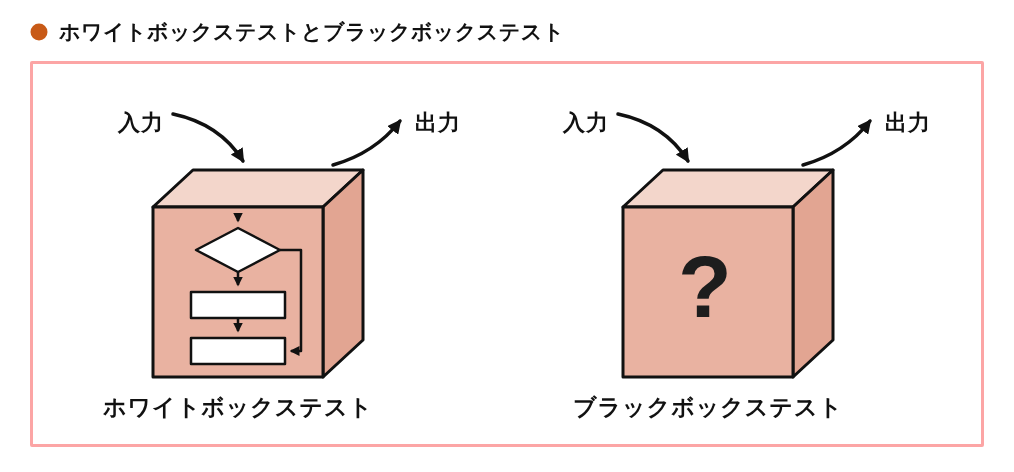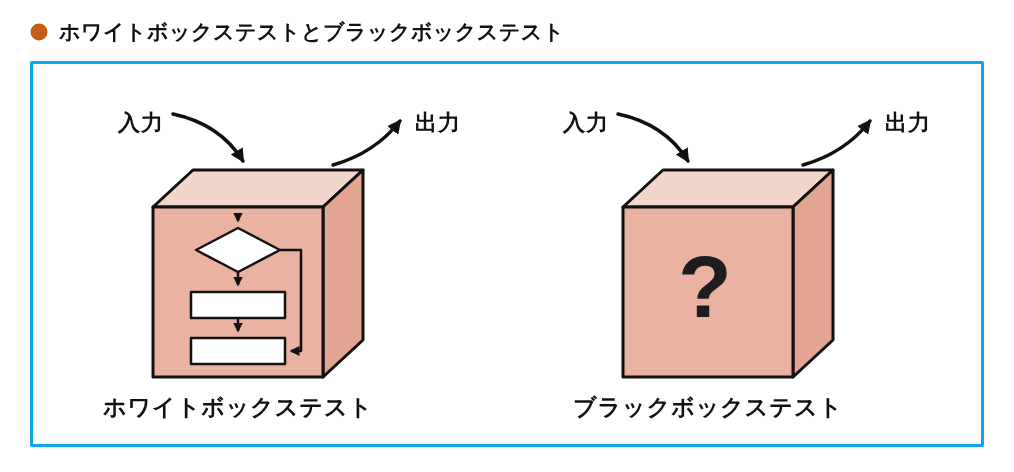--- a/index.html
+++ b/index.html
@@ -35,7 +35,7 @@
     margin-top: 12px;
     width: 954px;
     height: 386px;
-    border: 3px solid #0ea5e9;
+    border: 3px solid #fca5a5;
     border-radius: 2px;
     background: #ffffff;
   }

